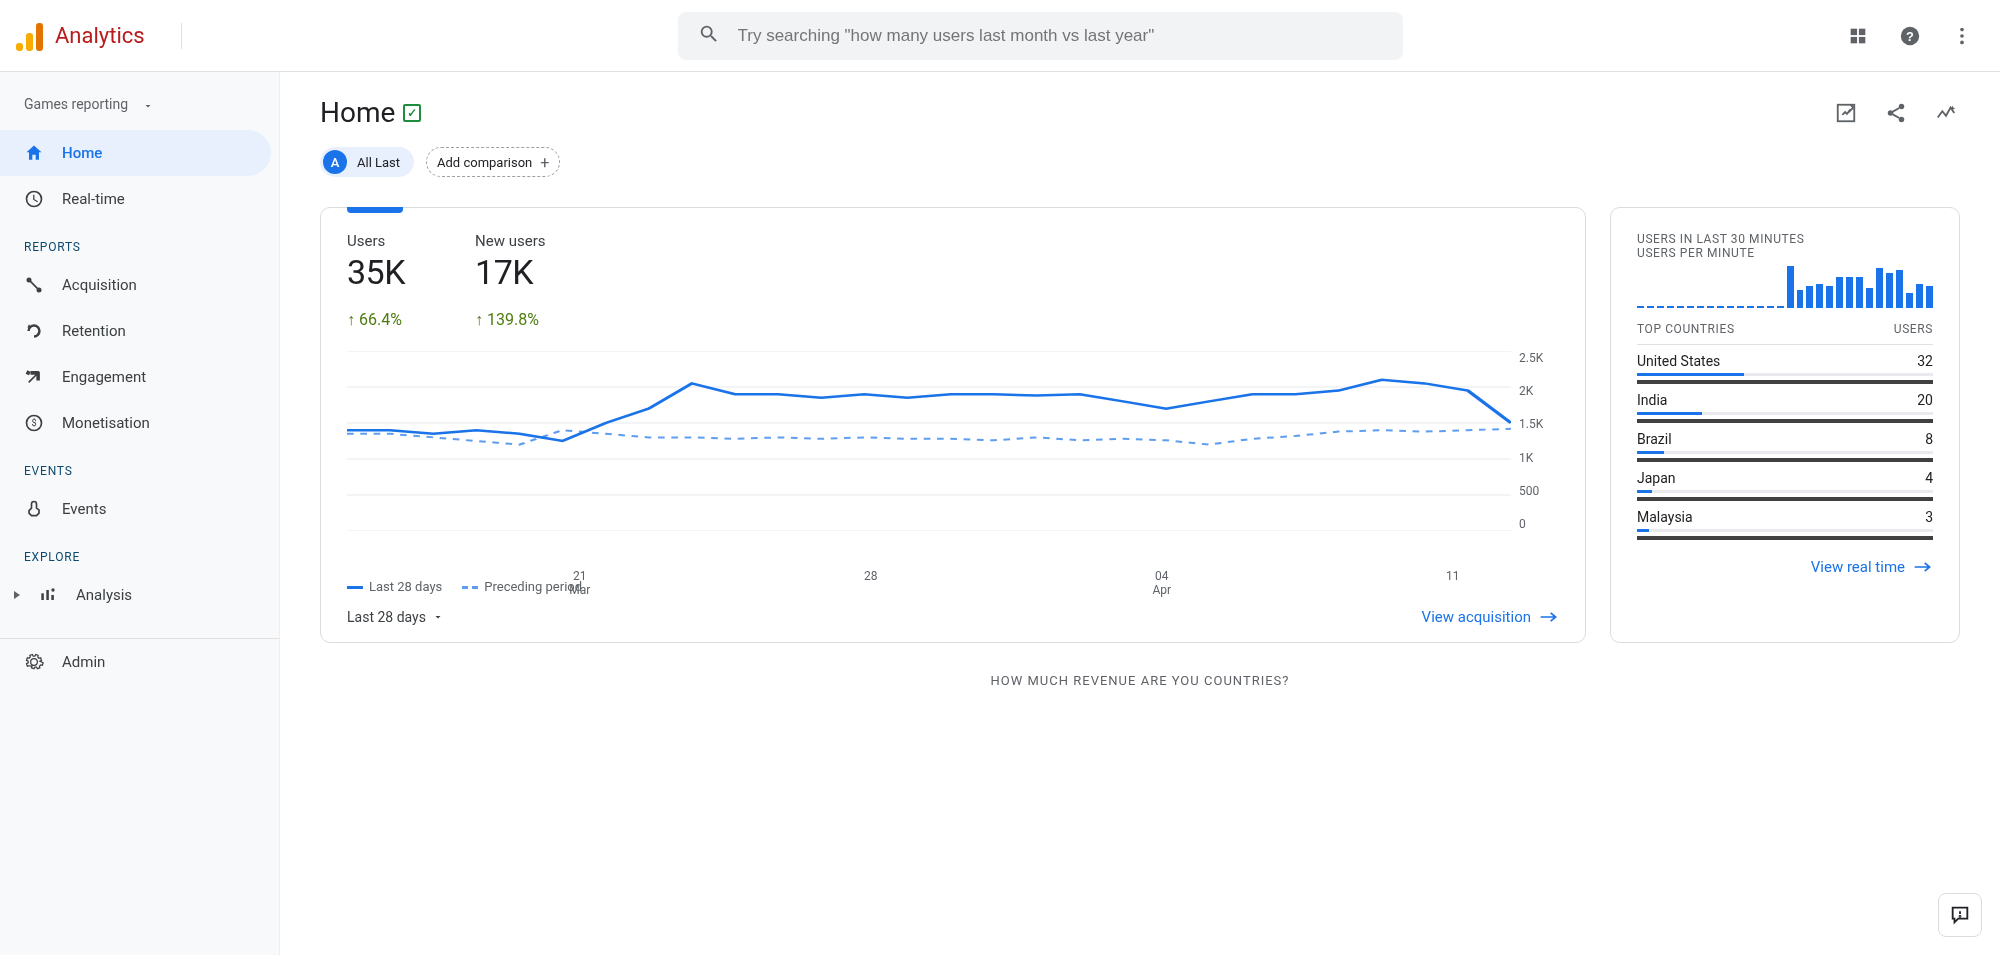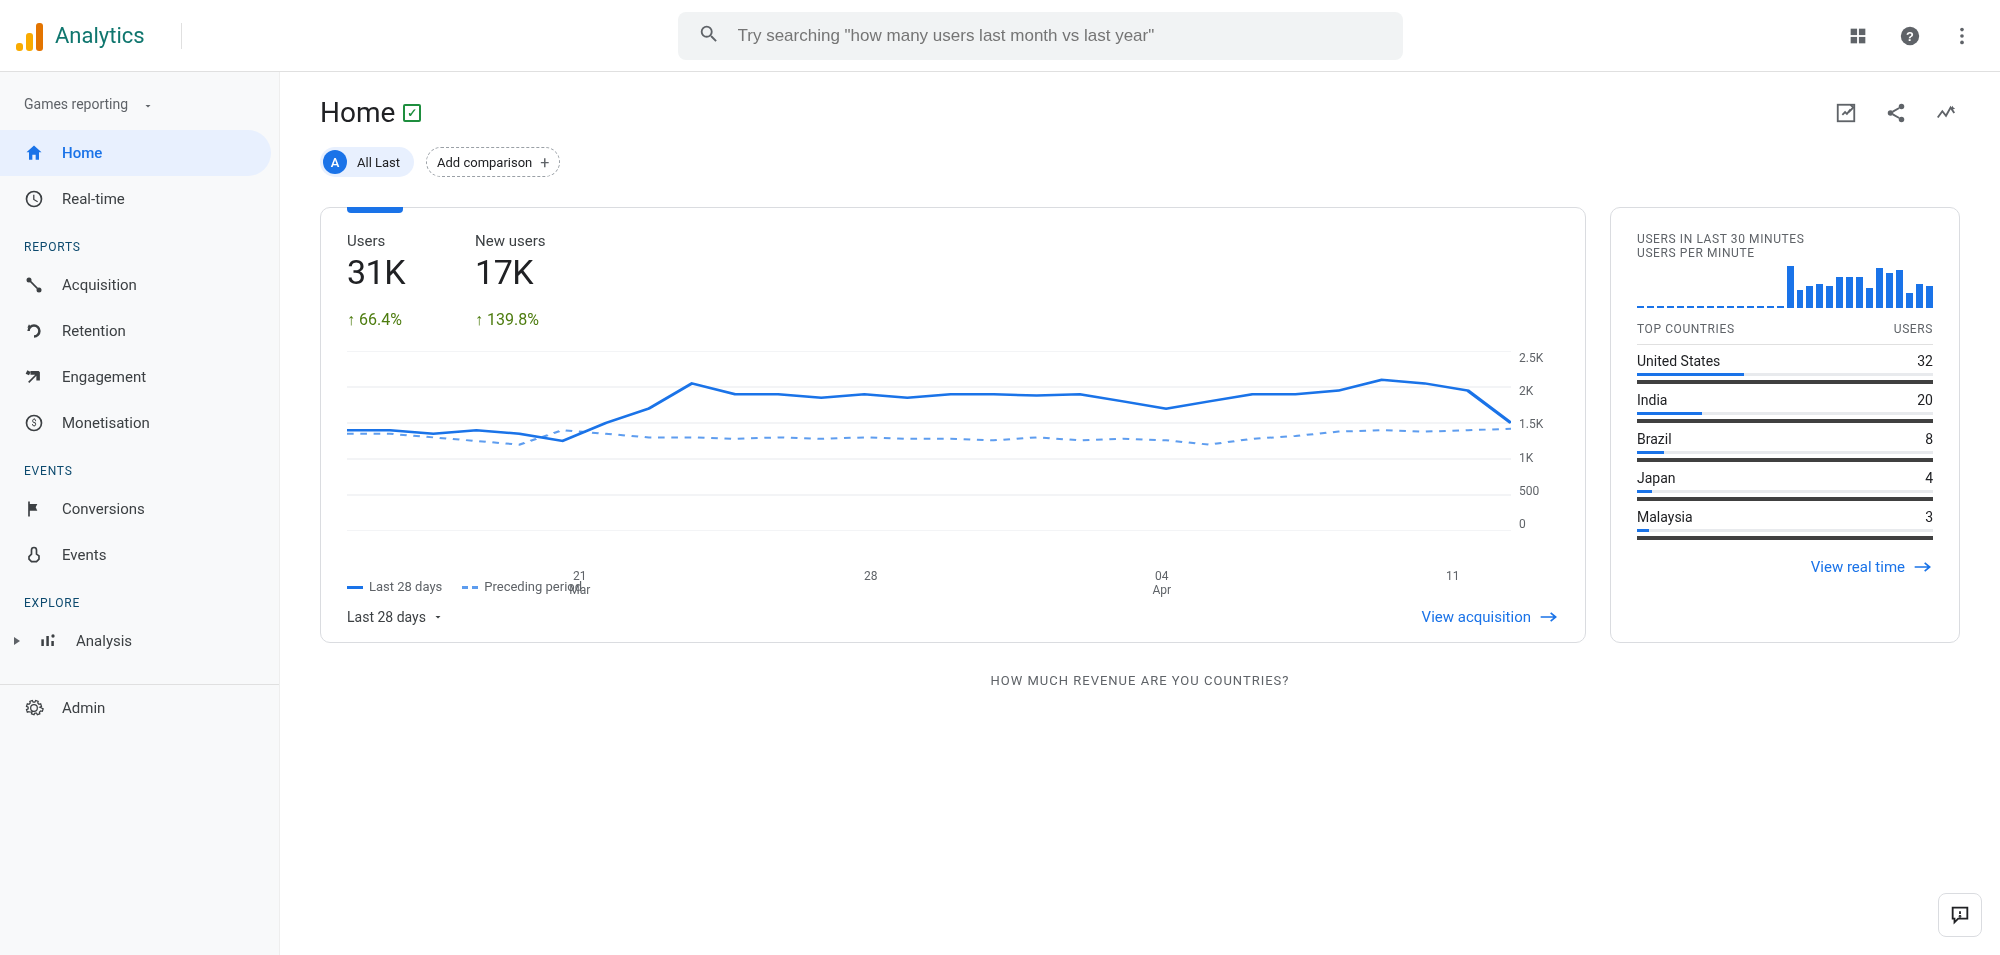--- a/index.html
+++ b/index.html
@@ -8,7 +8,7 @@
   .logo-area { display:flex; align-items:center; gap:12px; min-width:260px; }
   .logo-bars { display:flex; align-items:flex-end; gap:3px; height:30px; }
   .logo-bars span { display:block; width:7px; border-radius:3px; }
-  .brand { font-size:22px; color:#0f766e; }
+  .brand { font-size:22px; color:#b91c1c; }
   .vdiv { width:1px; height:26px; background:#e0e0e0; margin-left:24px; }
   .search-wrap { flex:1; display:flex; justify-content:center; }
   .search-box { display:flex; align-items:center; background:#f1f3f4; border-radius:8px; height:48px; width:725px; padding:0 20px; gap:18px; }

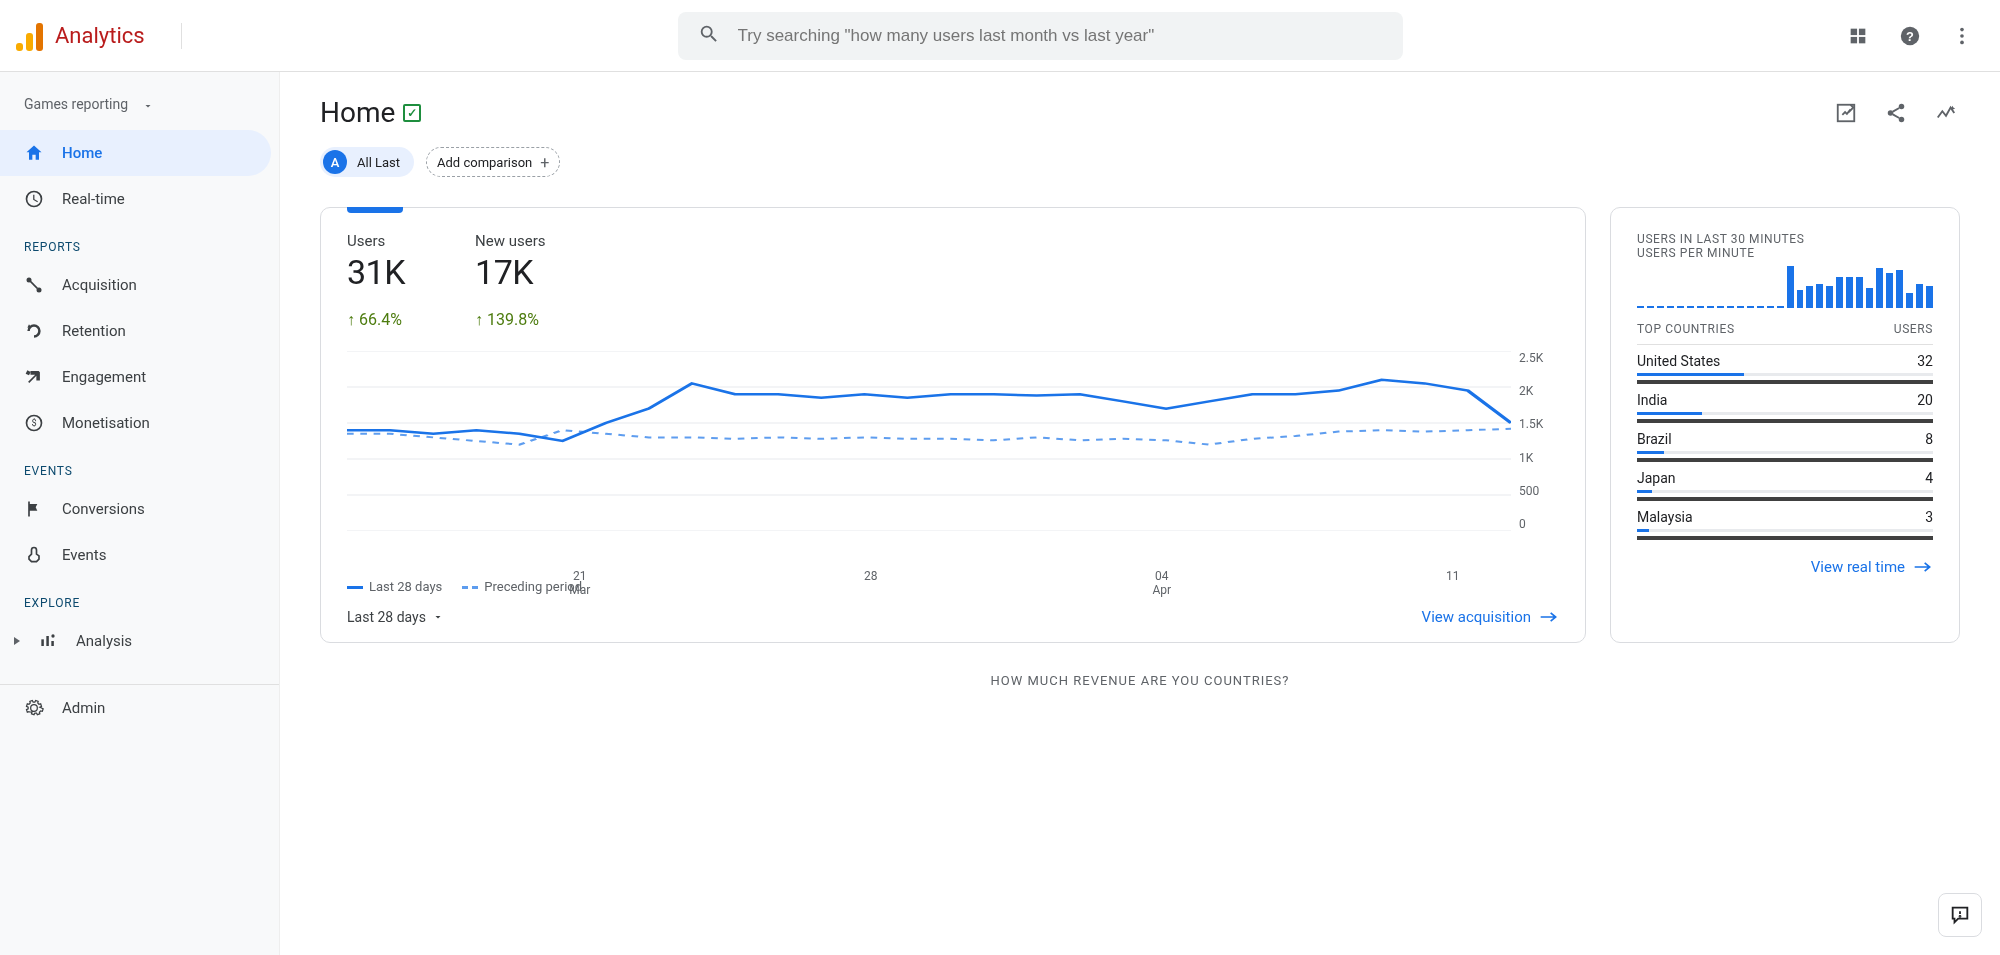--- a/index.html
+++ b/index.html
@@ -280,7 +280,7 @@
         <div class="metrics">
           <div class="metric">
             <div class="label">Users</div>
-            <div class="value">31K</div>
+            <div class="value">35K</div>
             <div class="delta">66.4%</div>
           </div>
           <div class="metric">

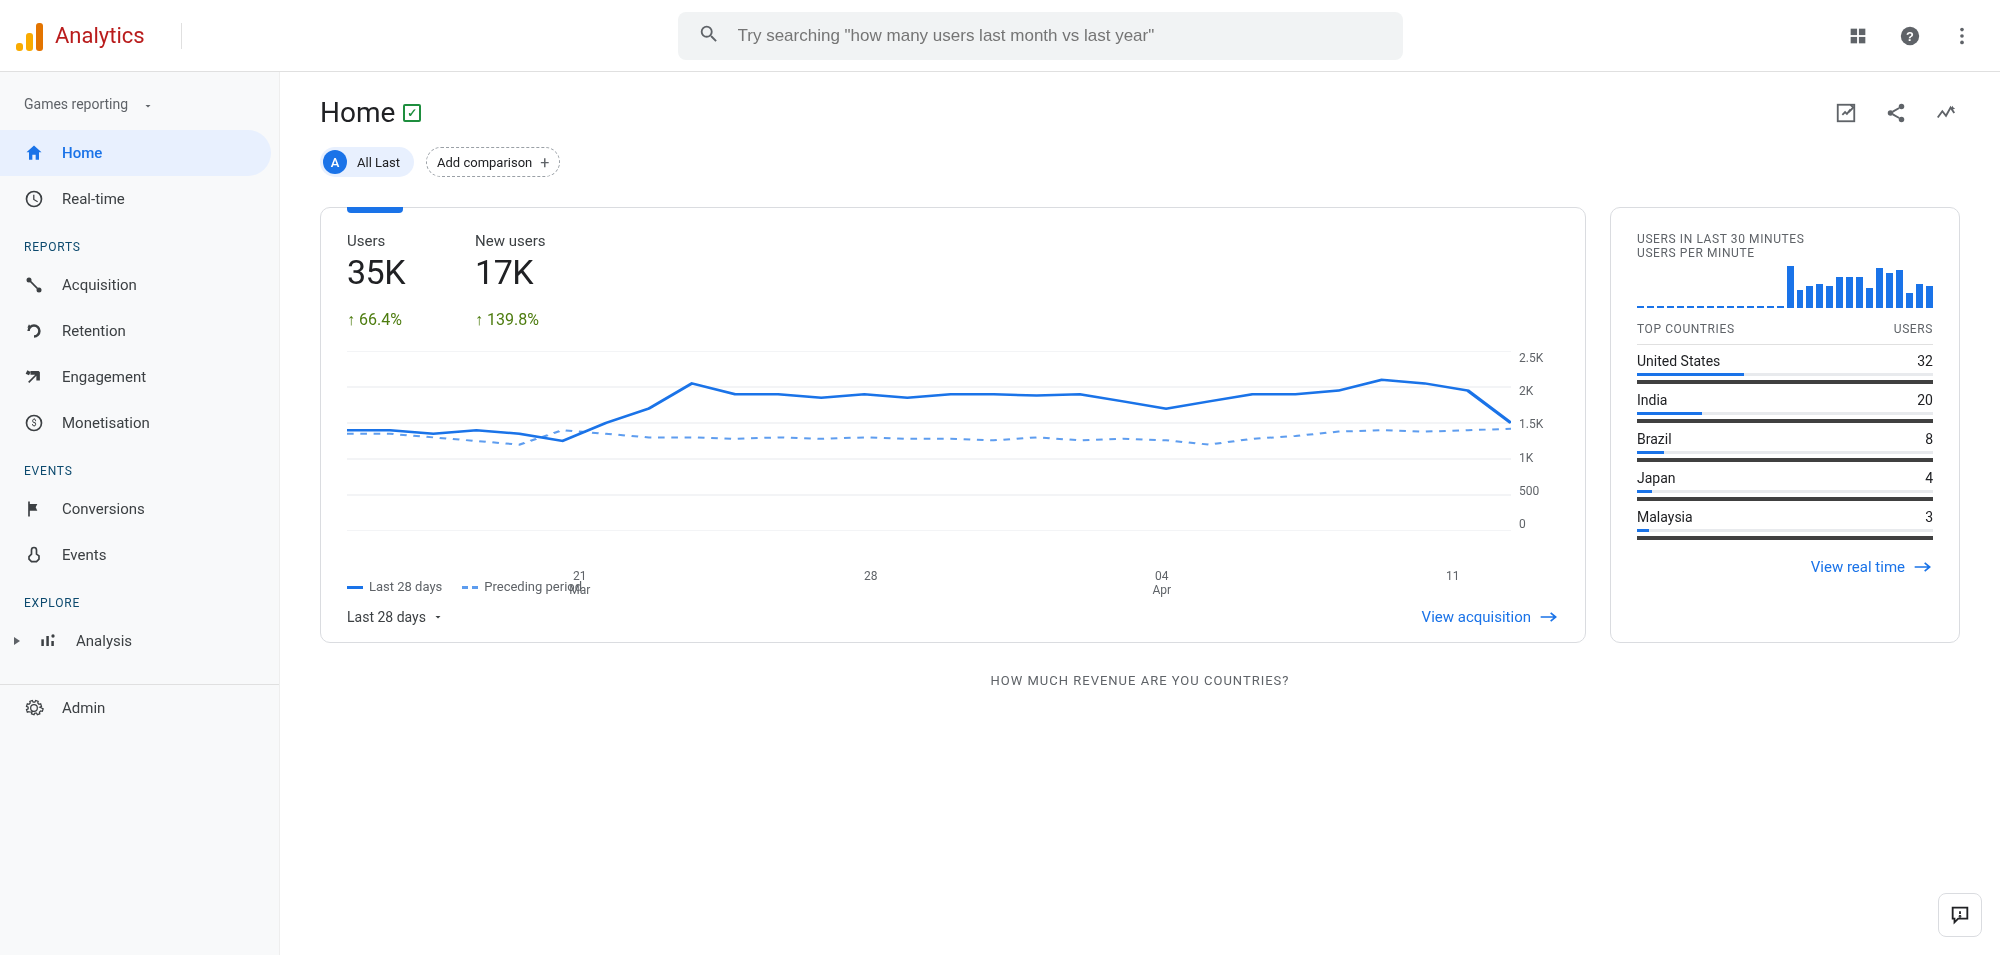--- a/index.html
+++ b/index.html
@@ -193,12 +193,6 @@
     </div>
 
     <div class="nav-header">EVENTS</div>
-    <div class="nav-item">
-      <svg viewBox="0 0 24 24">
-          <path d="M5 3v18h2v-7h9l-2-4 2-4H7V3z"></path>
-        </svg>
-      <span>Conversions</span>
-    </div>
     <div class="nav-item">
       <svg viewBox="0 0 24 24">
           <path d="M9 11V6a3 3 0 016 0v5l3 2v4l-3 3H9l-3-3v-3z" fill="none" stroke="#3c4043" stroke-width="2"></path>

